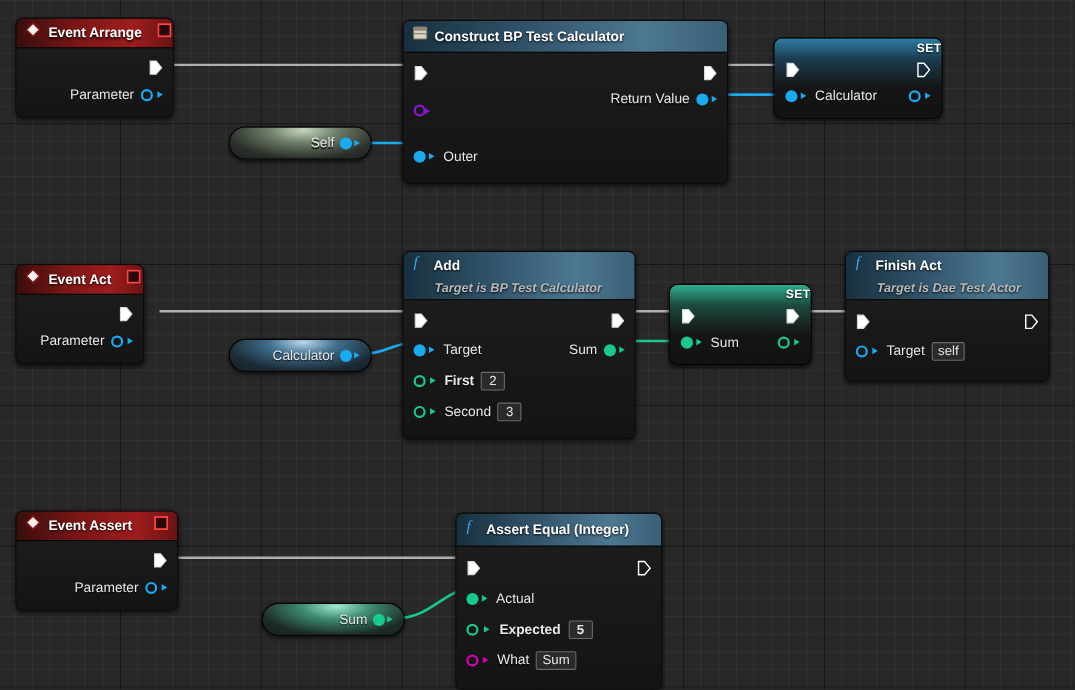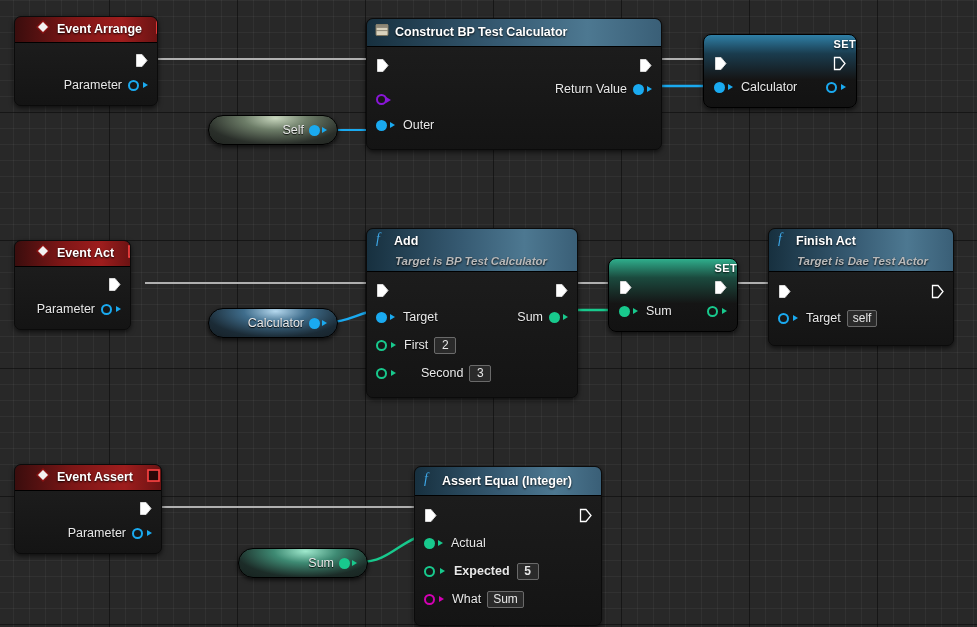--- a/index.html
+++ b/index.html
@@ -64,7 +64,7 @@
   .node-header {
     position: relative;
     border-radius: 6px 6px 0 0;
-    padding: 3px 8px 4px 21px;
+    padding: 3px 8px 4px 8px;
     display: flex;
     align-items: center;
     gap: 7px;

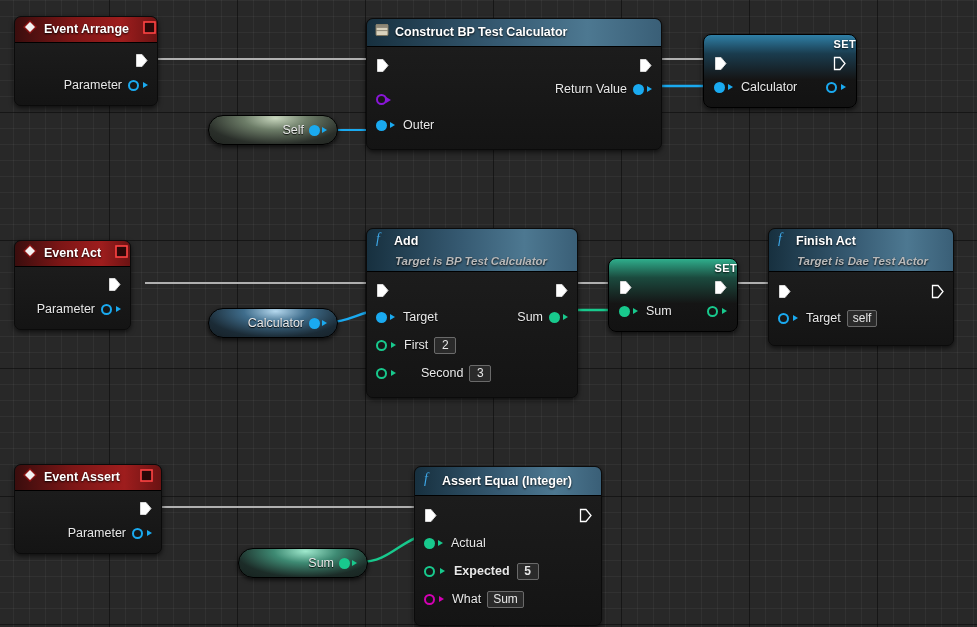--- a/index.html
+++ b/index.html
@@ -325,7 +325,7 @@
         </div>
       </div>
 
-      <div class="pin-row" style="gap:6px; margin-top:8px;">
+      <div class="pin-row" style="gap:6px; margin-top:24px;">
         <span class="data-pin" style="background:#1aaaf0;"></span>
         <span class="pin-arrow" style="border-left:5px solid #1aaaf0; margin-left:-3px;"></span>
         <span class="pin-label" style="margin-left:2px;">Outer</span>

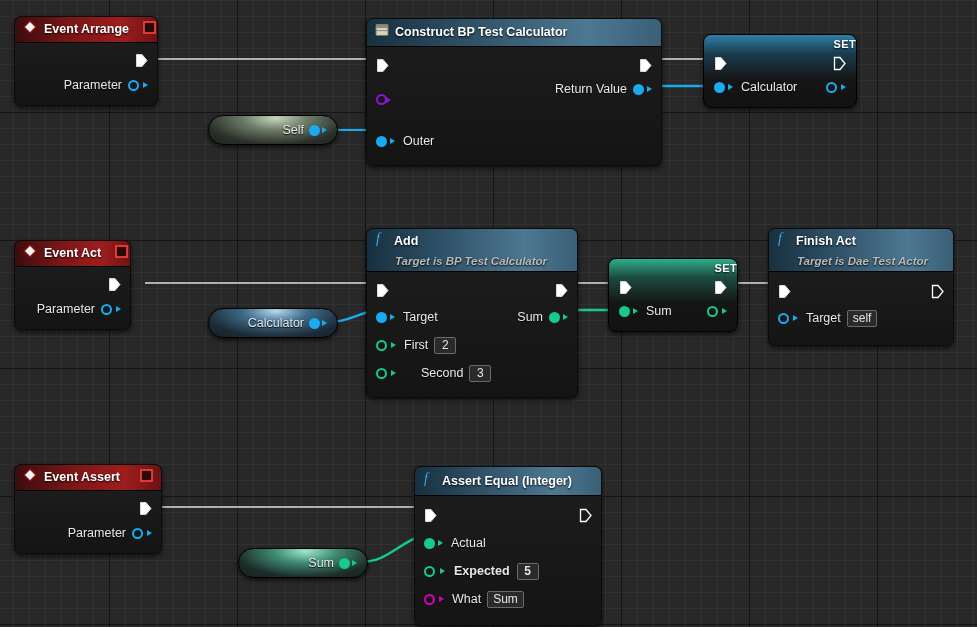--- a/index.html
+++ b/index.html
@@ -435,7 +435,7 @@
       <div class="pin-row" style="gap:6px; height:28px;">
         <span class="data-pin hollow" style="border:2.4px solid #18c98d;"></span>
         <span class="pin-arrow" style="border-left:5px solid #18c98d; margin-left:-2px;"></span>
-        <span class="pin-label" style="margin-left:2px;">First</span>
+        <span class="pin-label" style="margin-left:2px;font-weight:bold;">First</span>
         <span class="val-box">2</span>
       </div>
       <div class="pin-row" style="gap:6px; height:28px;">

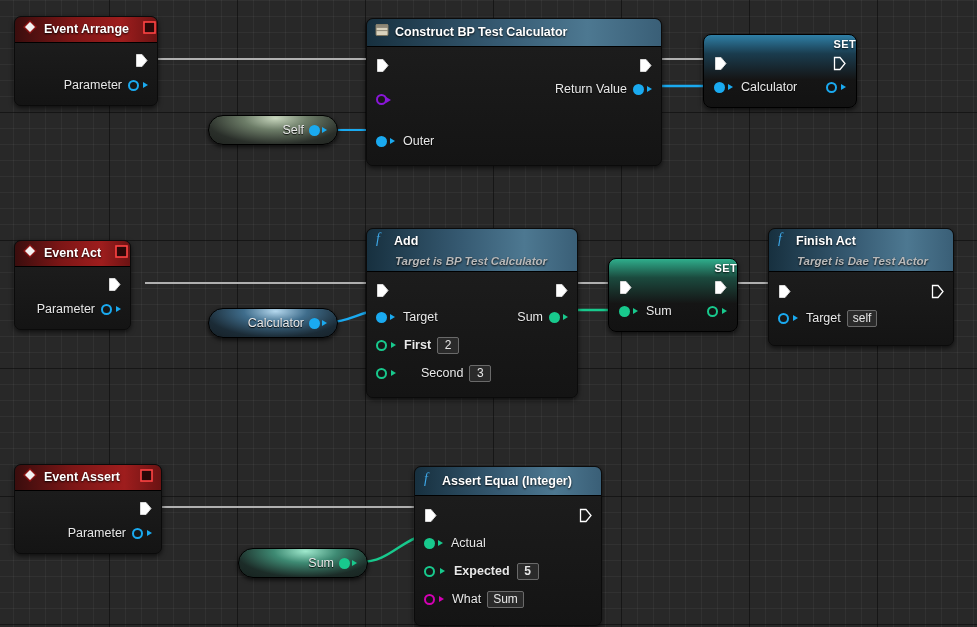--- a/index.html
+++ b/index.html
@@ -441,7 +441,7 @@
       <div class="pin-row" style="gap:6px; height:28px;">
         <span class="data-pin hollow" style="border:2.4px solid #18c98d;"></span>
         <span class="pin-arrow" style="border-left:5px solid #18c98d; margin-left:-2px;"></span>
-        <span class="pin-label" style="margin-left:19px;">Second</span>
+        <span class="pin-label" style="margin-left:2px;">Second</span>
         <span class="val-box">3</span>
       </div>
     </div>

